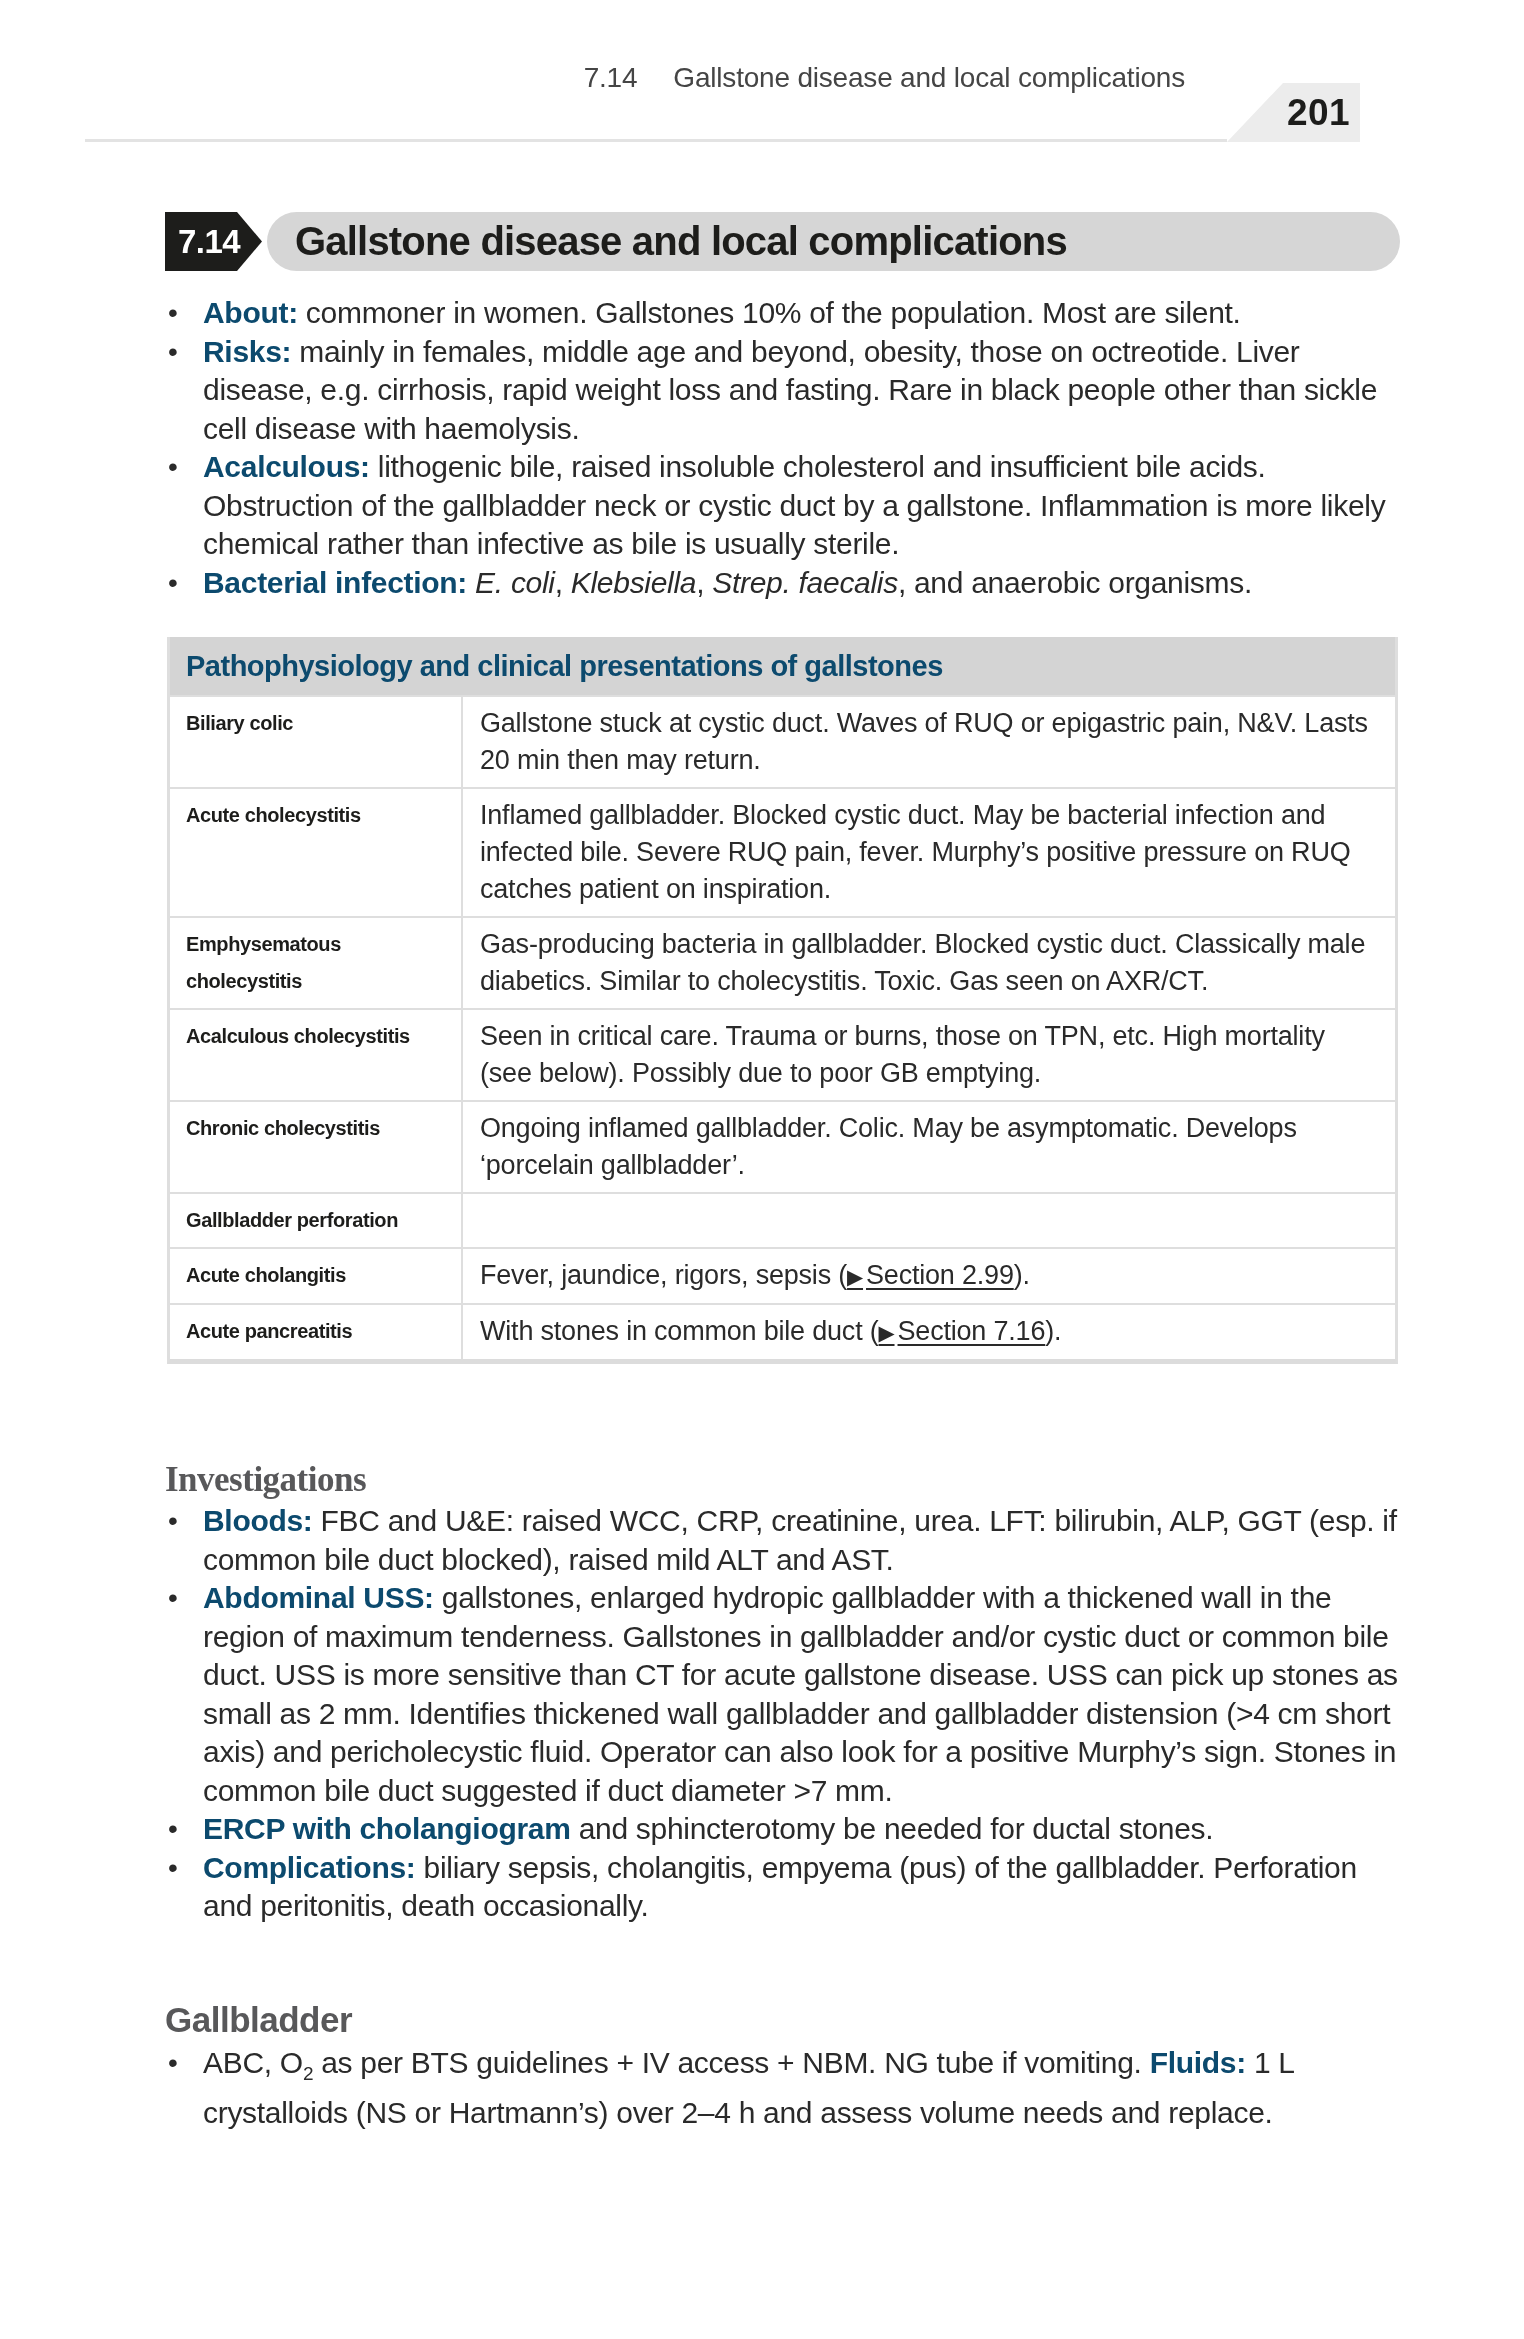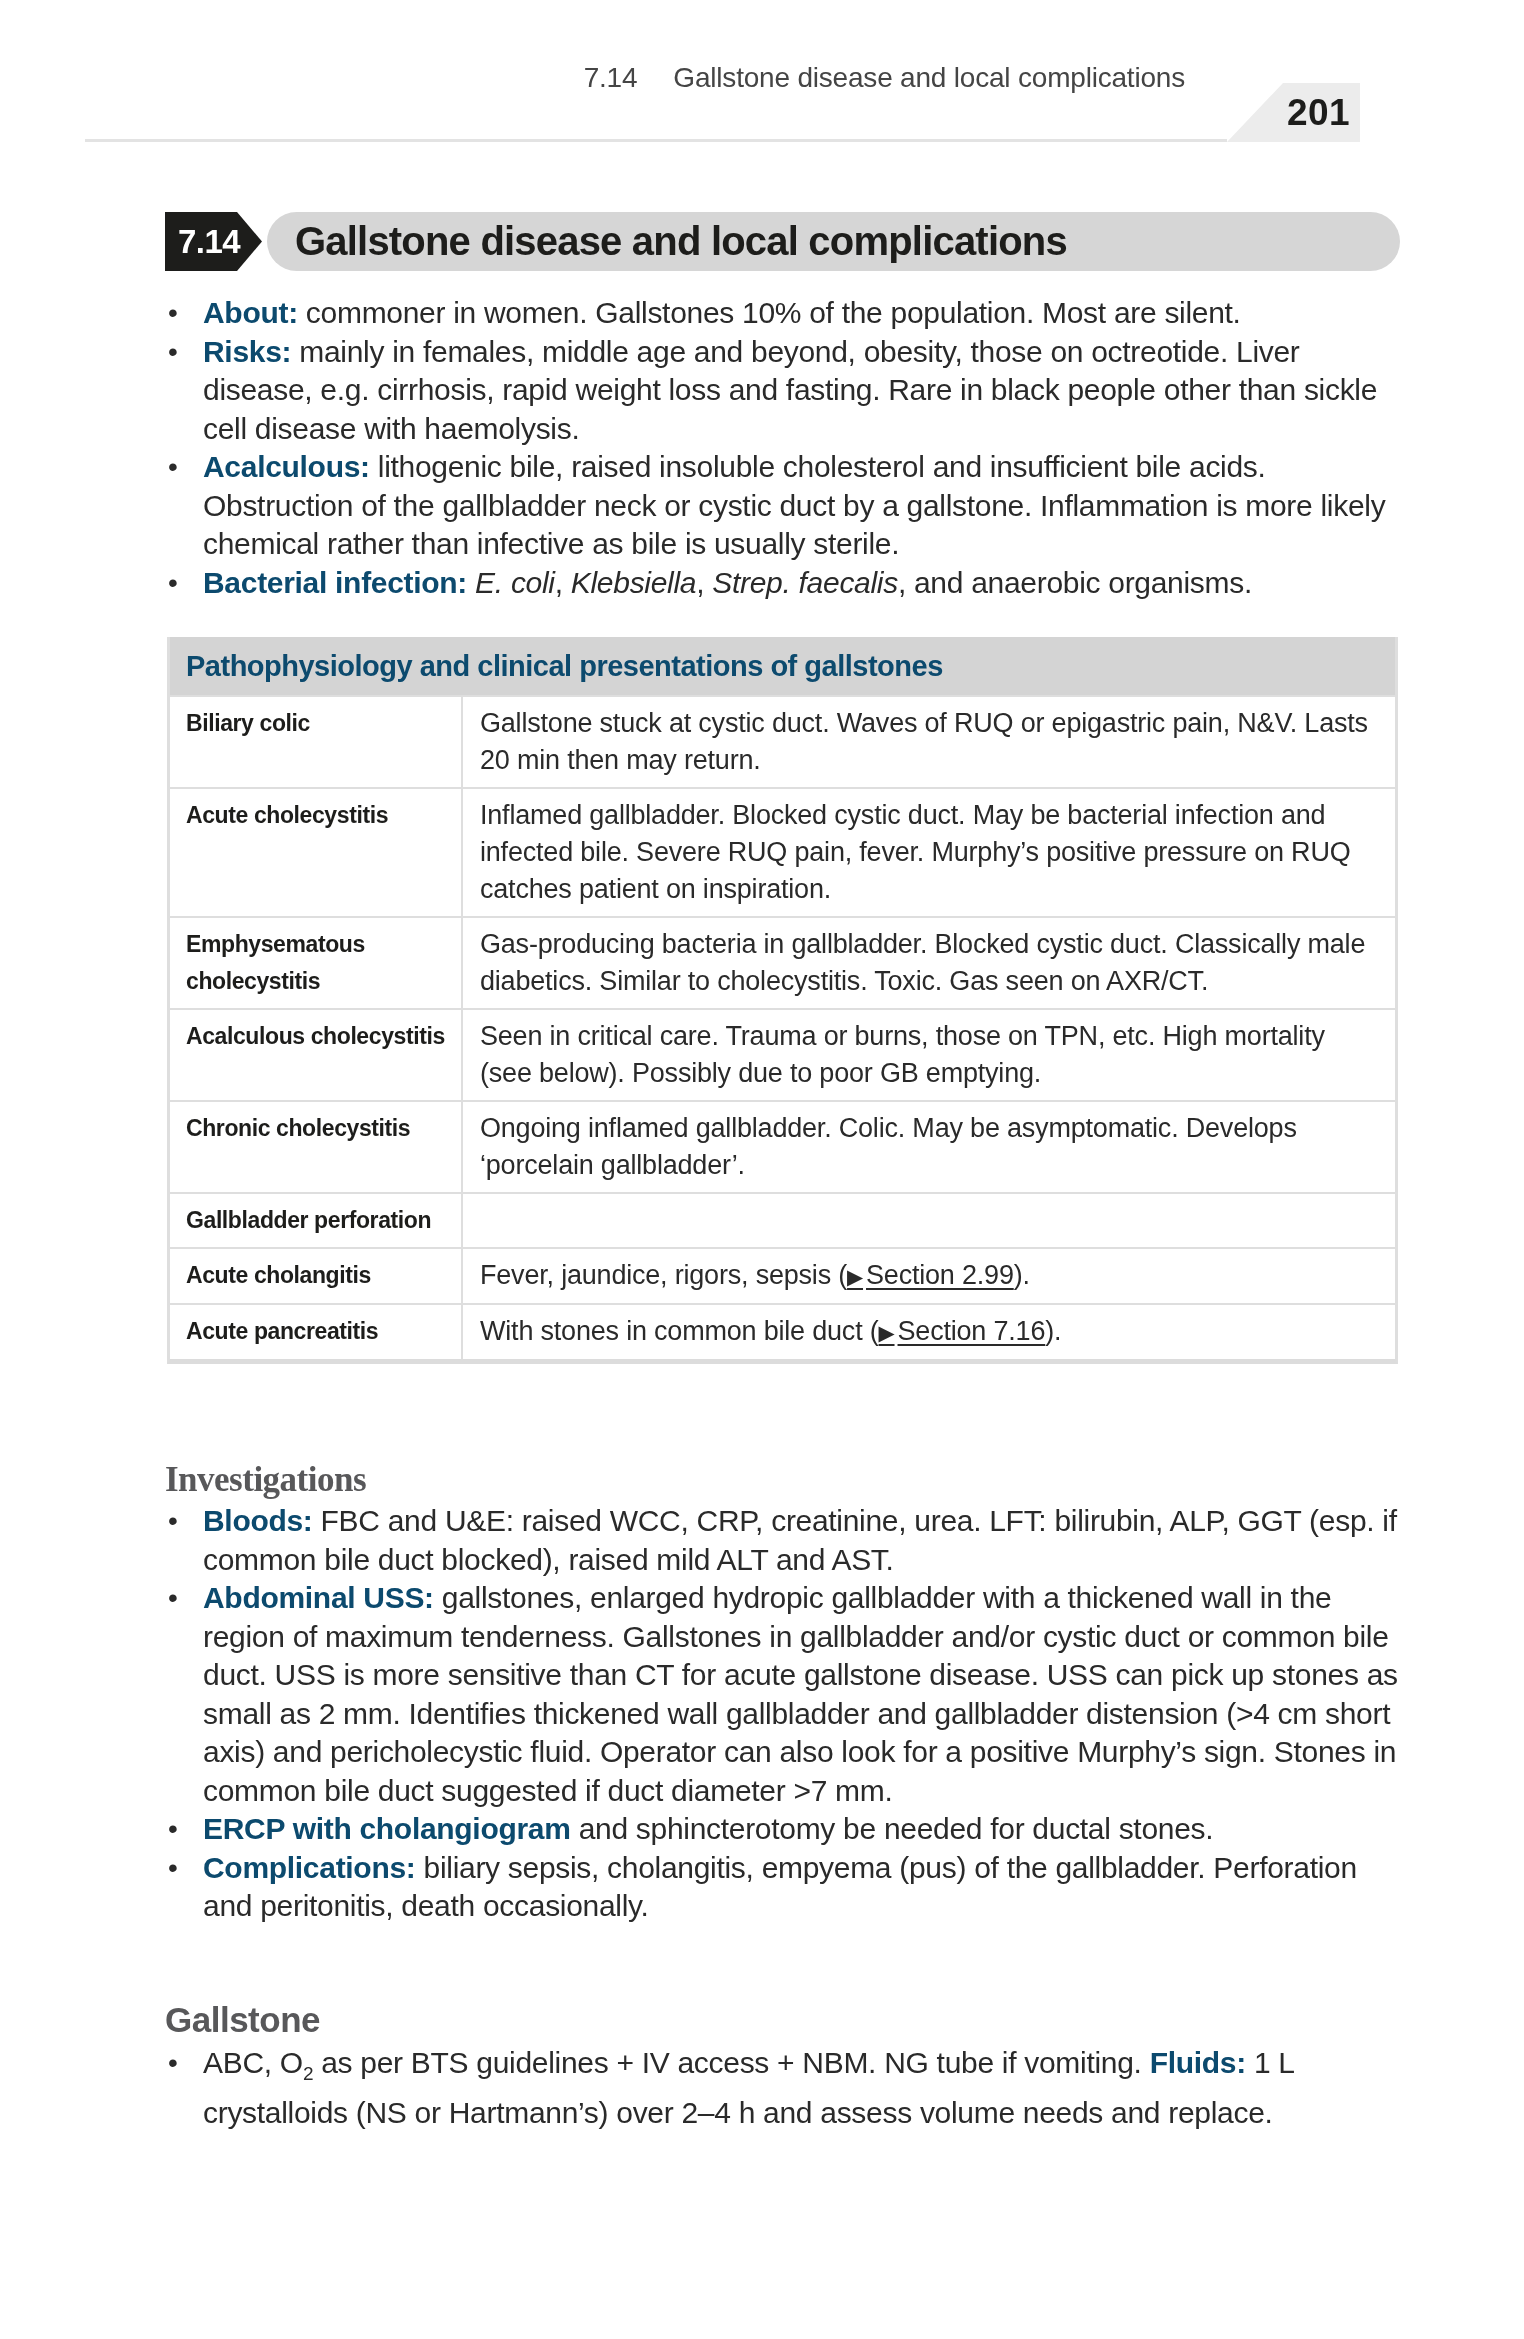--- a/index.html
+++ b/index.html
@@ -57,7 +57,7 @@
   .ptable-header span { font-size:29px; font-weight:bold; color:#0c4a6e; letter-spacing:-0.5px; }
   .prow { display:grid; grid-template-columns:293px 1fr; background:#ffffff; border-top:2px solid #dedede; }
   .pcell-label {
-    padding:8px 10px 8px 16px; font-weight:bold; font-size:23px; line-height:37px;
+    padding:8px 10px 8px 16px; font-weight:bold; font-size:20px; line-height:37px;
     color:#1d1d1b; border-right:2px solid #dedede; letter-spacing:-0.4px;
   }
   .pcell-desc { padding:8px 14px 8px 17px; font-size:27px; line-height:37px; color:#2a2a2a; letter-spacing:-0.2px; }

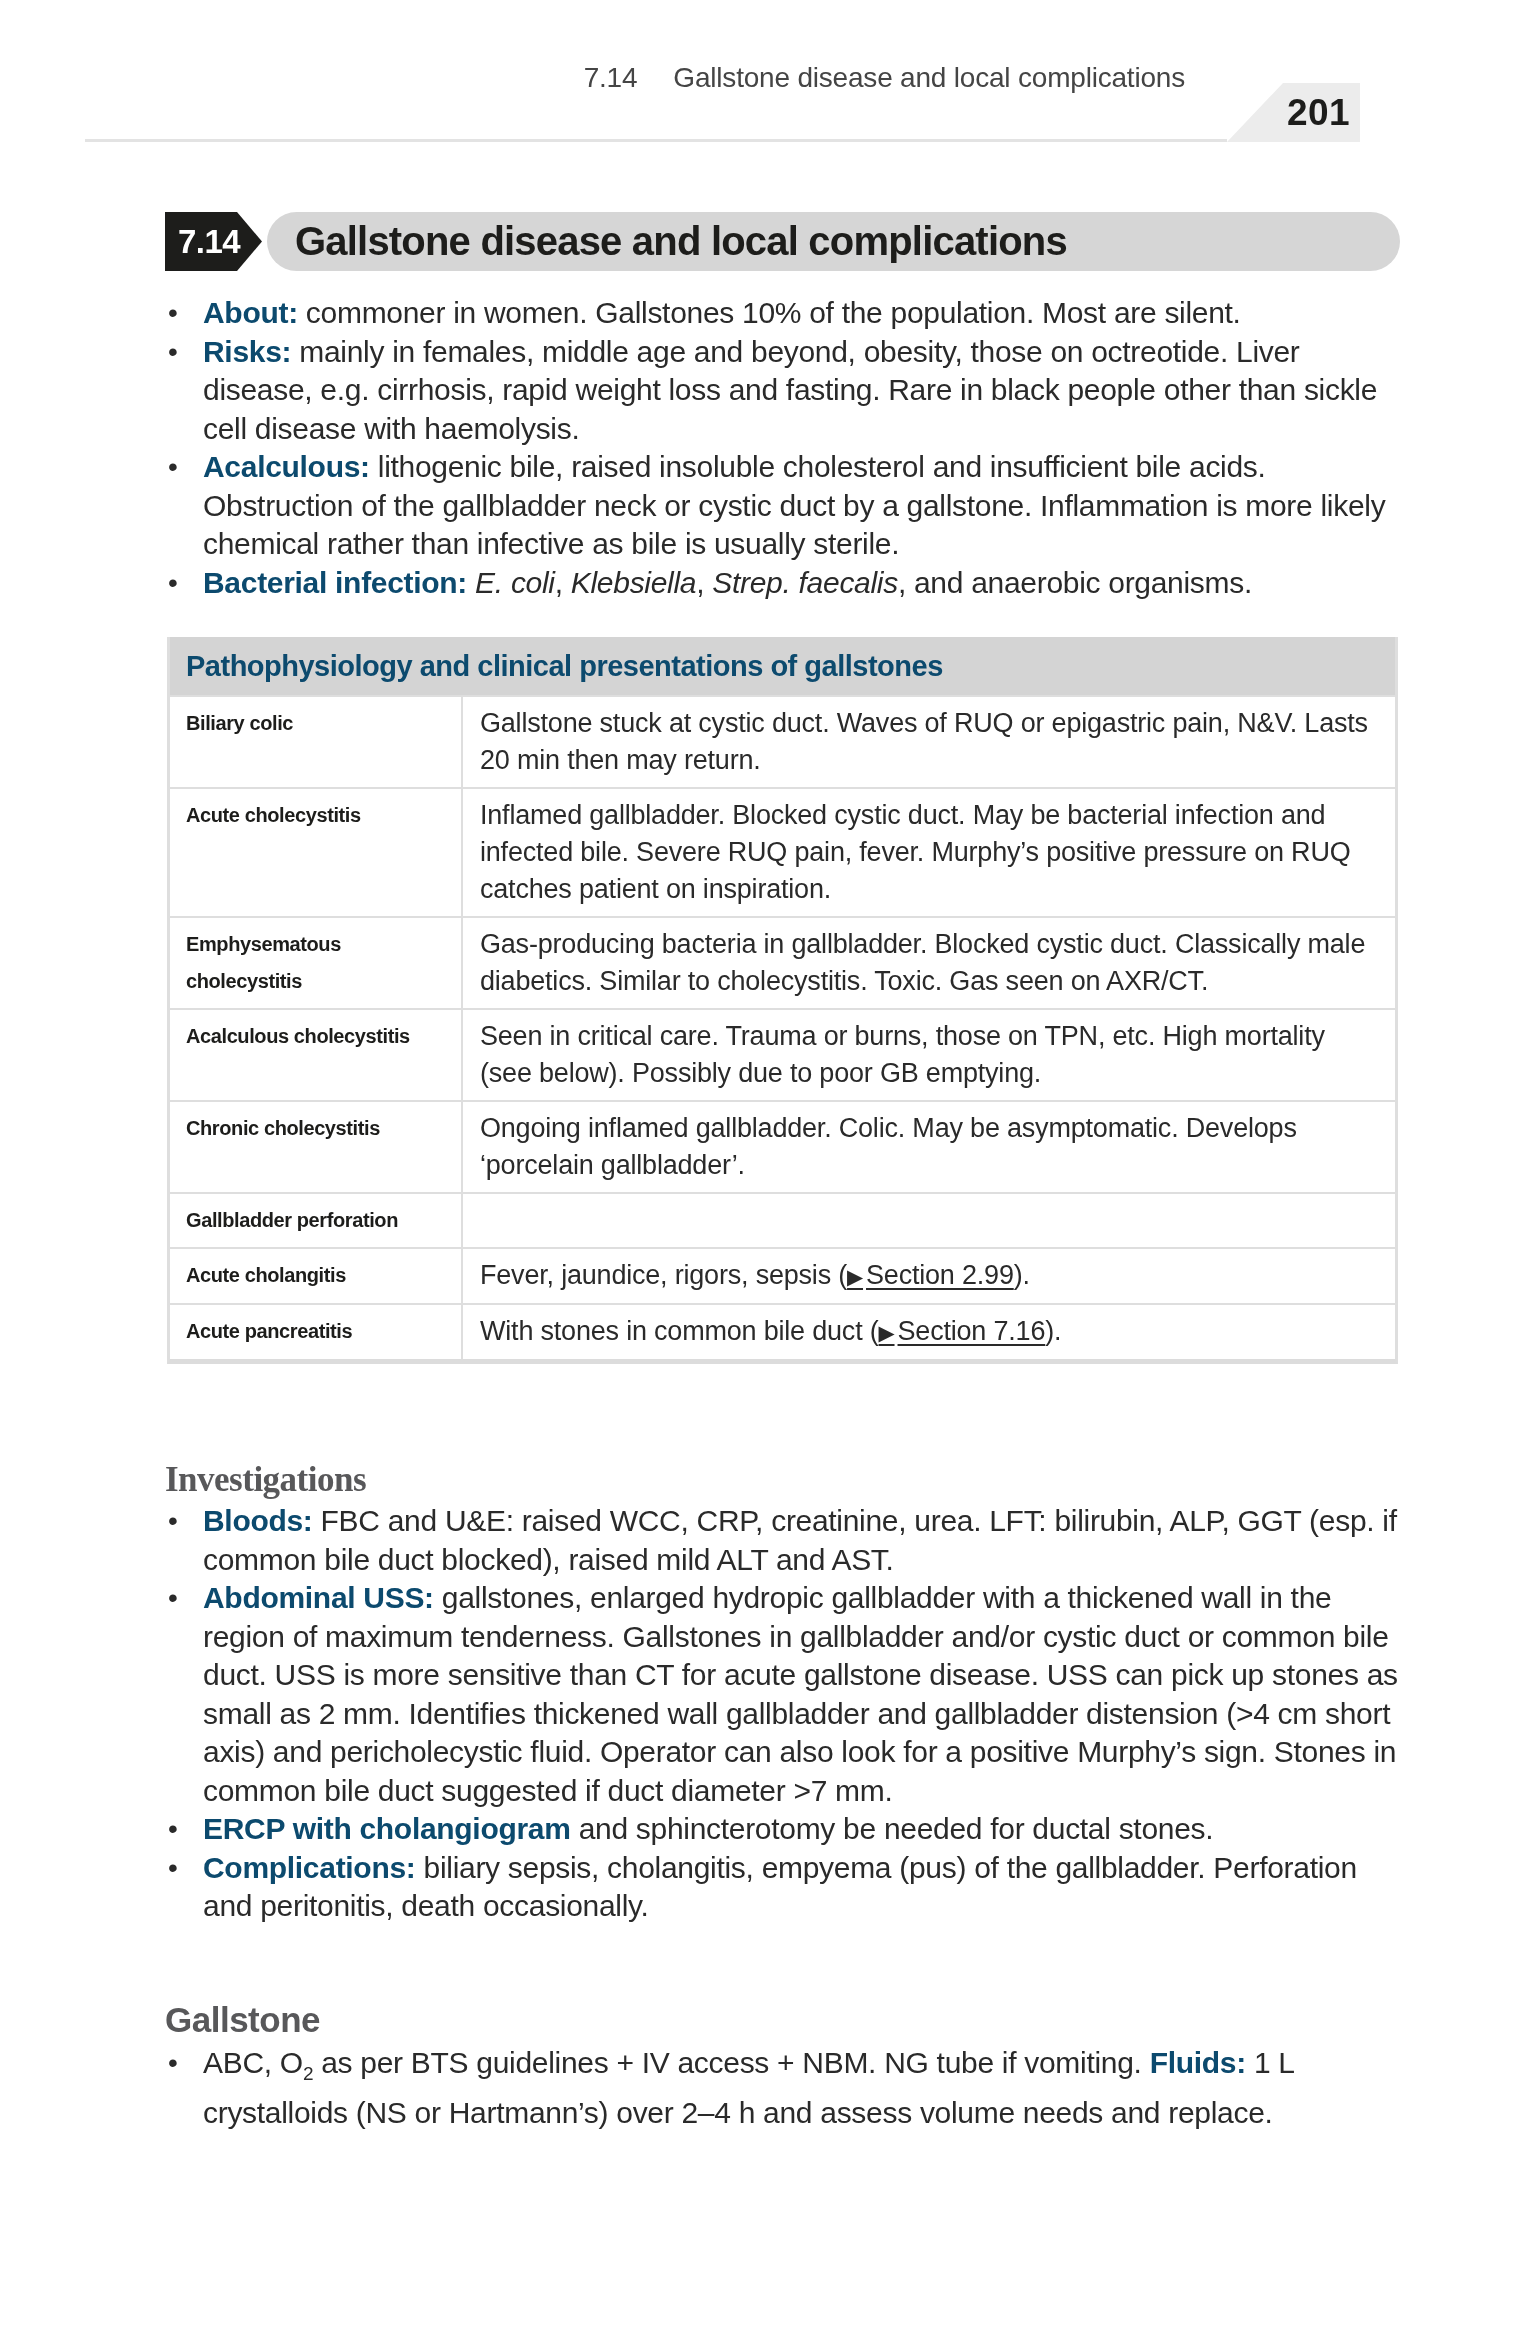--- a/index.html
+++ b/index.html
@@ -148,7 +148,7 @@
     <li><span class="bl">Complications:</span><span> biliary sepsis, cholangitis, empyema (pus) of the gallbladder. Perforation and peritonitis, death occasionally.</span></li>
   </ul>
 
-  <h2 class="sub-heading mgmt-heading">Gallstone</h2>
+  <h2 class="sub-heading mgmt-heading">Gallbladder</h2>
   <ul class="bullets mgmt-bullets">
     <li><span>ABC, O</span><sub>2</sub><span> as per BTS guidelines + IV access + NBM. NG tube if vomiting. </span><span class="bl">Fluids:</span><span> 1 L crystalloids (NS or Hartmann’s) over 2–4 h and assess volume needs and replace.</span></li>
   </ul>

